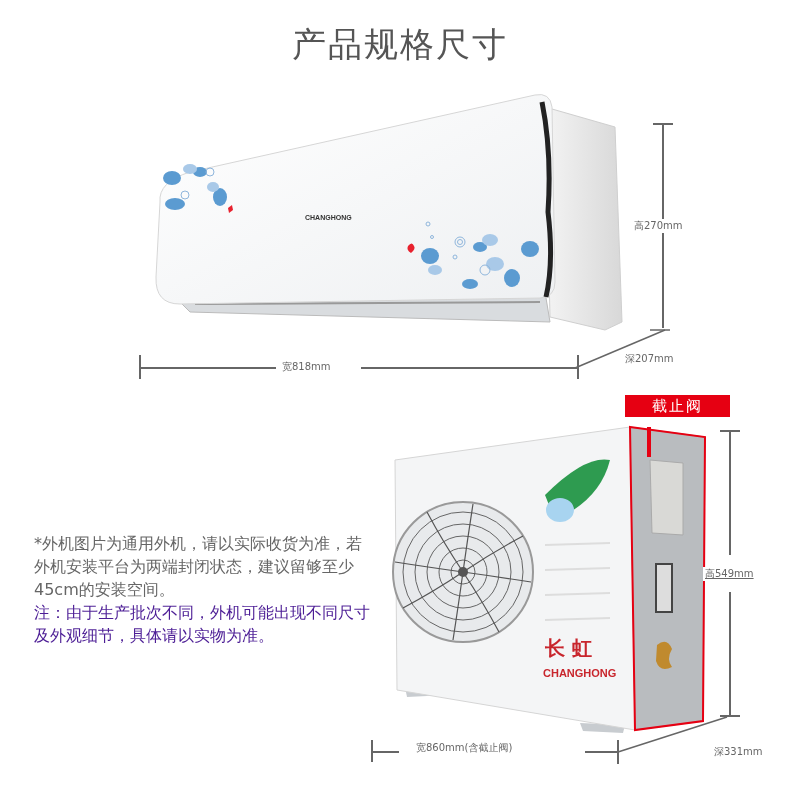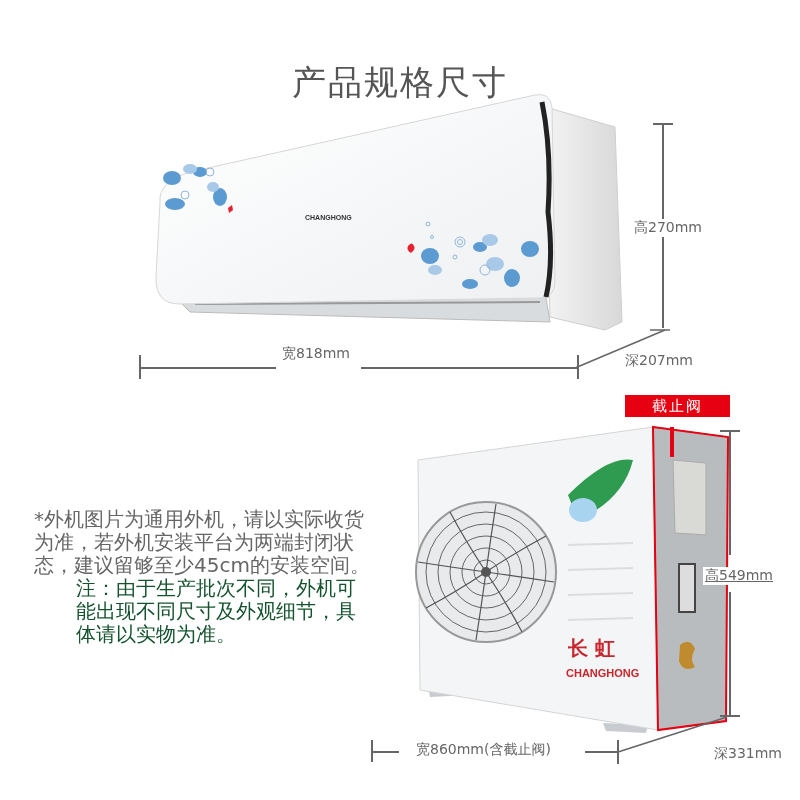--- a/index.html
+++ b/index.html
@@ -7,7 +7,7 @@
   body { position: relative; font-family: "DejaVu Sans", "Liberation Sans", sans-serif; color: #555; }
 
   .title { position: absolute; left: 0; top: 22px; width: 800px; text-align: center;
-    font-size: 34px; color: #555; letter-spacing: 2px; font-weight: normal; margin-top: 38px; }
+    font-size: 34px; color: #555; letter-spacing: 2px; font-weight: normal; }
 
   .dim-line { position: absolute; background: #666; }
   .dim-label { position: absolute; font-size: 14px; color: #666; white-space: nowrap; background: #fff; padding: 0 2px; }

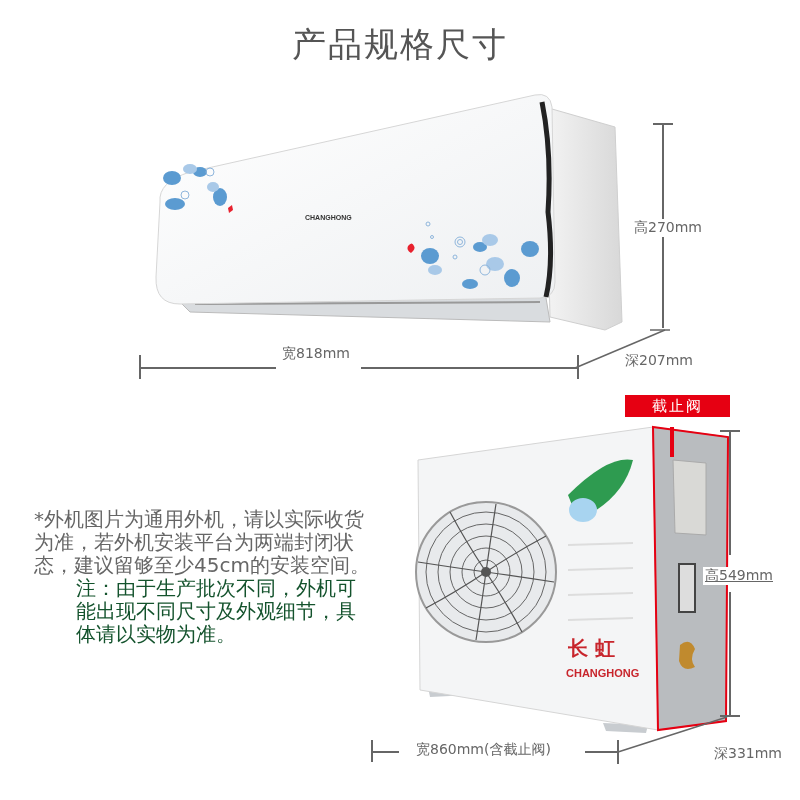--- a/index.html
+++ b/index.html
@@ -10,7 +10,7 @@
     font-size: 34px; color: #555; letter-spacing: 2px; font-weight: normal; }
 
   .dim-line { position: absolute; background: #666; }
-  .dim-label { position: absolute; font-size: 14px; color: #666; white-space: nowrap; background: #fff; padding: 0 2px; }
+  .dim-label { position: absolute; font-size: 10px; color: #666; white-space: nowrap; background: #fff; padding: 0 2px; }
 
   
   .indoor { position: absolute; left: 150px; top: 92px; width: 480px; height: 240px; }

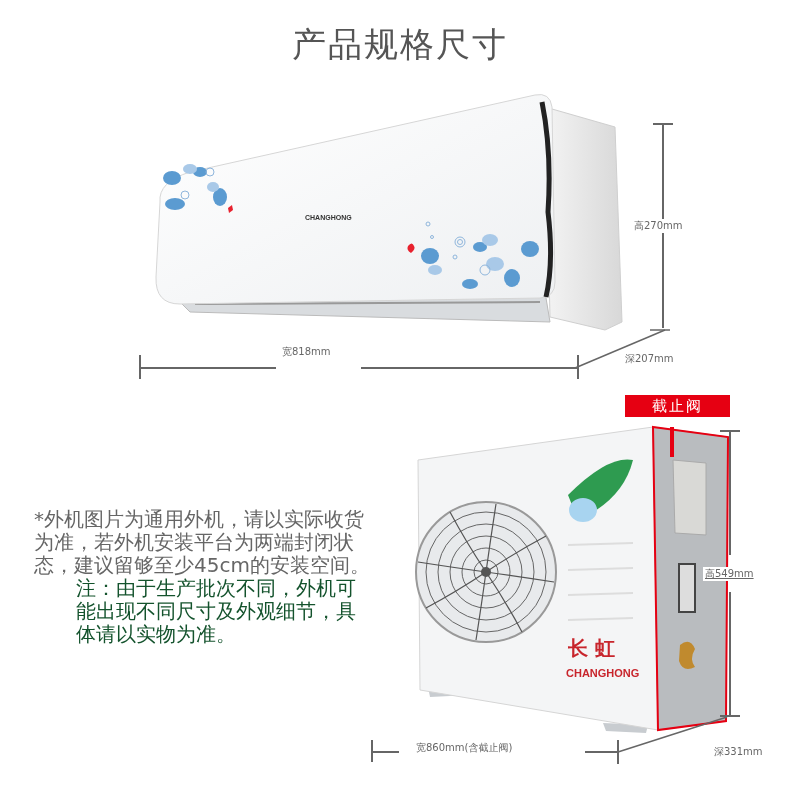--- a/index.html
+++ b/index.html
@@ -105,7 +105,7 @@
 <div class="dim-line" style="left:139px; top:355px; width:1.5px; height:24px;"></div>
 <div class="dim-line" style="left:361px; top:367px; width:218px; height:1.5px;"></div>
 <div class="dim-line" style="left:577px; top:355px; width:1.5px; height:24px;"></div>
-<div class="dim-label" style="left:280px; top:345px;">宽818mm</div>
+<div class="dim-label" style="left:280px; top:360px;">宽818mm</div>
 <div class="dim-label" style="left:623px; top:352px;text-align:center;">深207mm</div>
 
 <div class="valve-badge">截止阀</div>

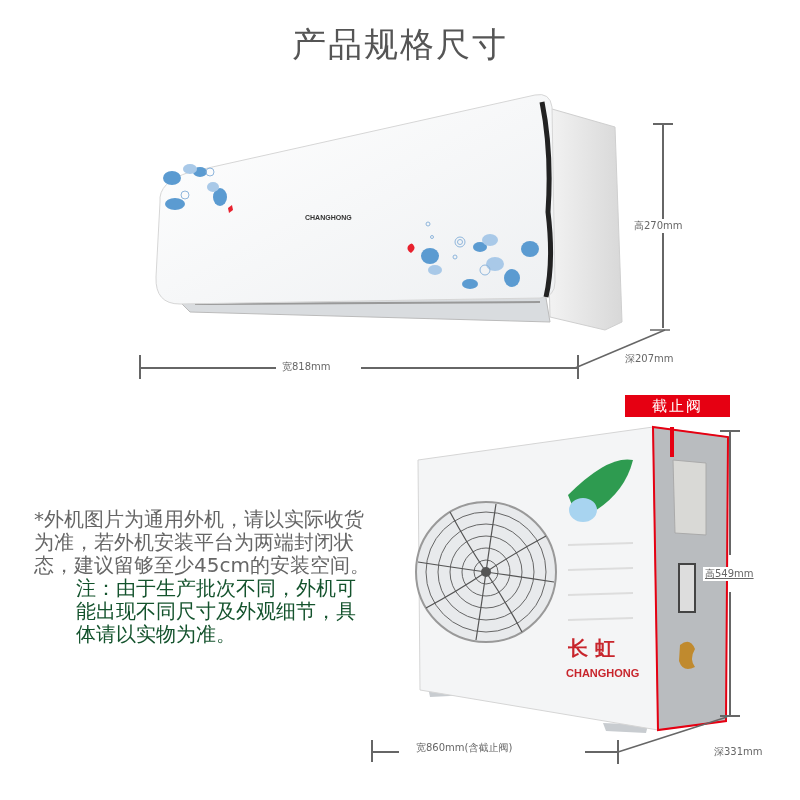--- a/index.html
+++ b/index.html
@@ -23,7 +23,7 @@
   .valve-badge { position: absolute; left: 625px; top: 395px; width: 105px; height: 22px;
     background: #e60012; color: #fff; font-size: 15px; text-align: center; line-height: 22px; letter-spacing: 2px; }
 
-  .notes { position: absolute; left: 34px; top: 508px; width: 340px; font-size: 20px; line-height: 23px; }
+  .notes { position: absolute; left: 34px; top: 532px; width: 340px; font-size: 16px; line-height: 23px; }
   .notes .gray { color: #666; }
   .notes .red { color: #14532d; margin-left: 42px; }
 </style>

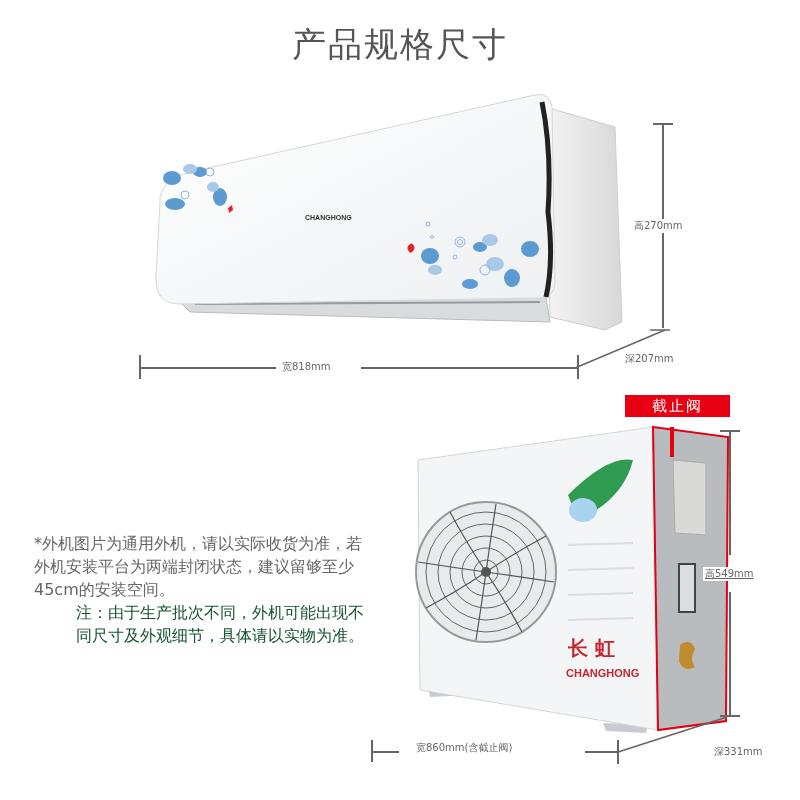--- a/index.html
+++ b/index.html
@@ -25,7 +25,7 @@
 
   .notes { position: absolute; left: 34px; top: 532px; width: 340px; font-size: 16px; line-height: 23px; }
   .notes .gray { color: #666; }
-  .notes .red { color: #14532d; margin-left: 42px; }
+  .notes .red { color: #4c1d95; }
 </style>
 </head>
 <body>

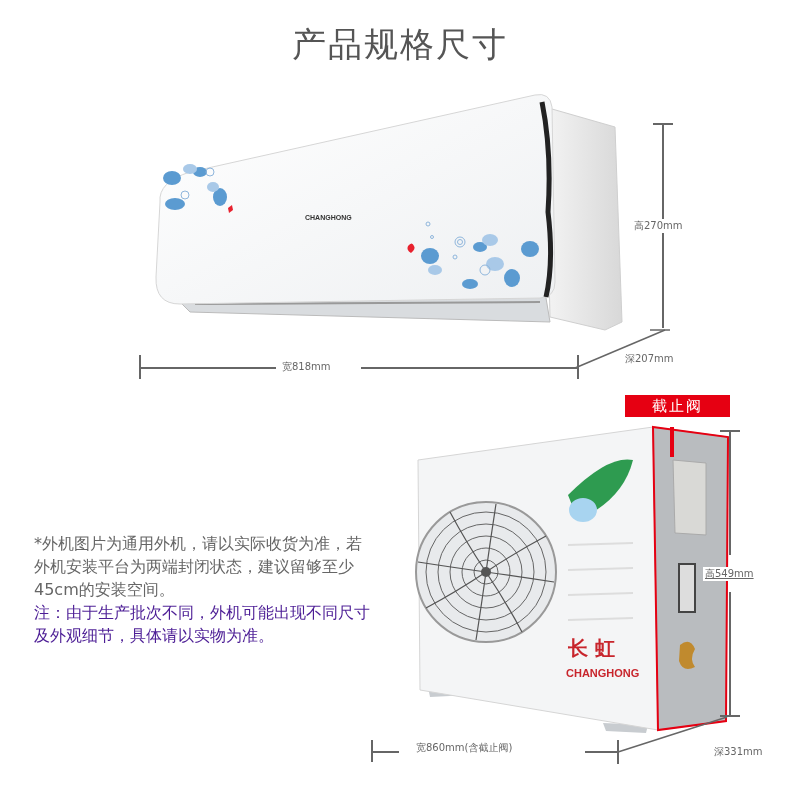--- a/index.html
+++ b/index.html
@@ -17,7 +17,7 @@
   .indoor svg { width: 100%; height: 100%; }
 
   
-  .outdoor { position: absolute; left: 408px; top: 415px; width: 335px; height: 320px; }
+  .outdoor { position: absolute; left: 385px; top: 415px; width: 335px; height: 320px; }
   .outdoor svg { width: 100%; height: 100%; }
 
   .valve-badge { position: absolute; left: 625px; top: 395px; width: 105px; height: 22px;

